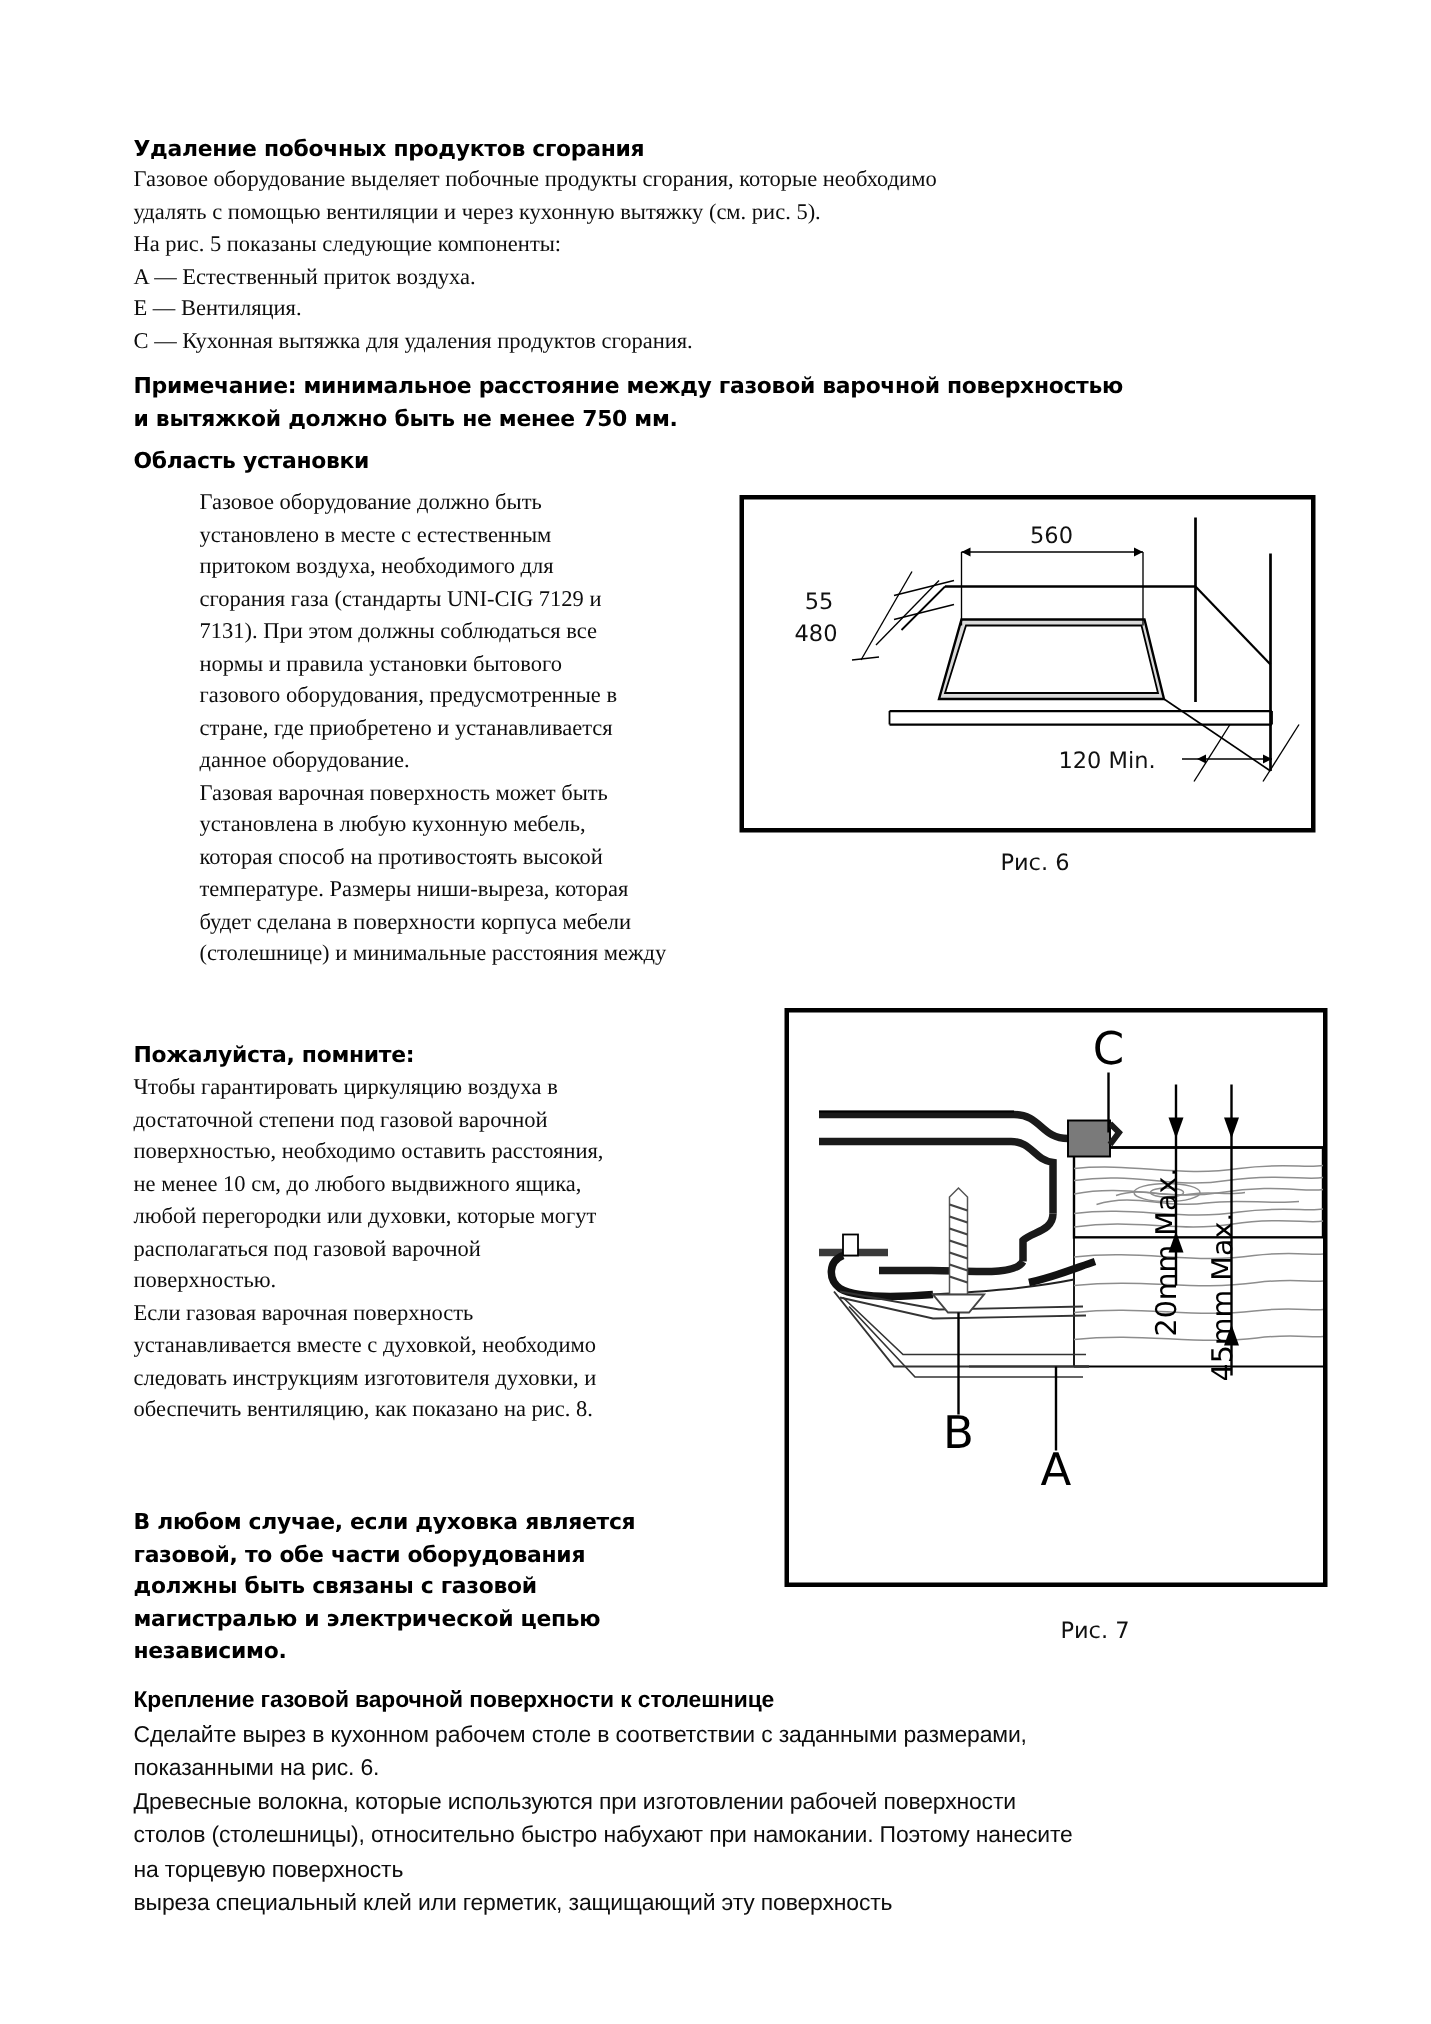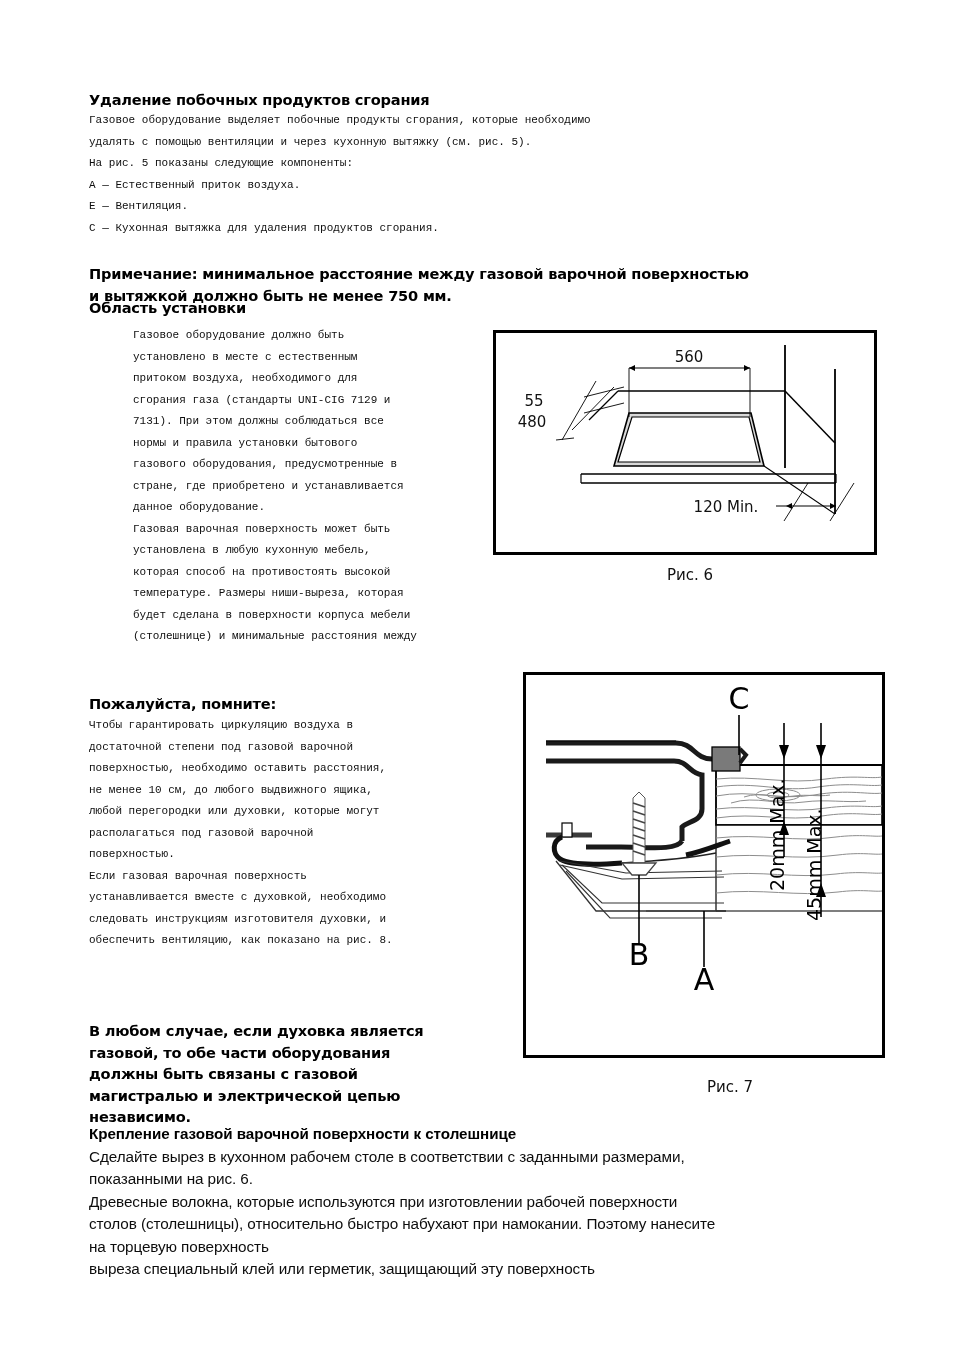--- a/index.html
+++ b/index.html
@@ -26,8 +26,8 @@
   
   .tb {
     position: absolute;
-    font-family: Liberation Mono, monospace;
-    font-size: 11px;
+    font-family: Liberation Serif, serif;
+    font-size: 15px;
     line-height: 21.5px;
     color: #0d0d0d;
     white-space: pre-wrap;

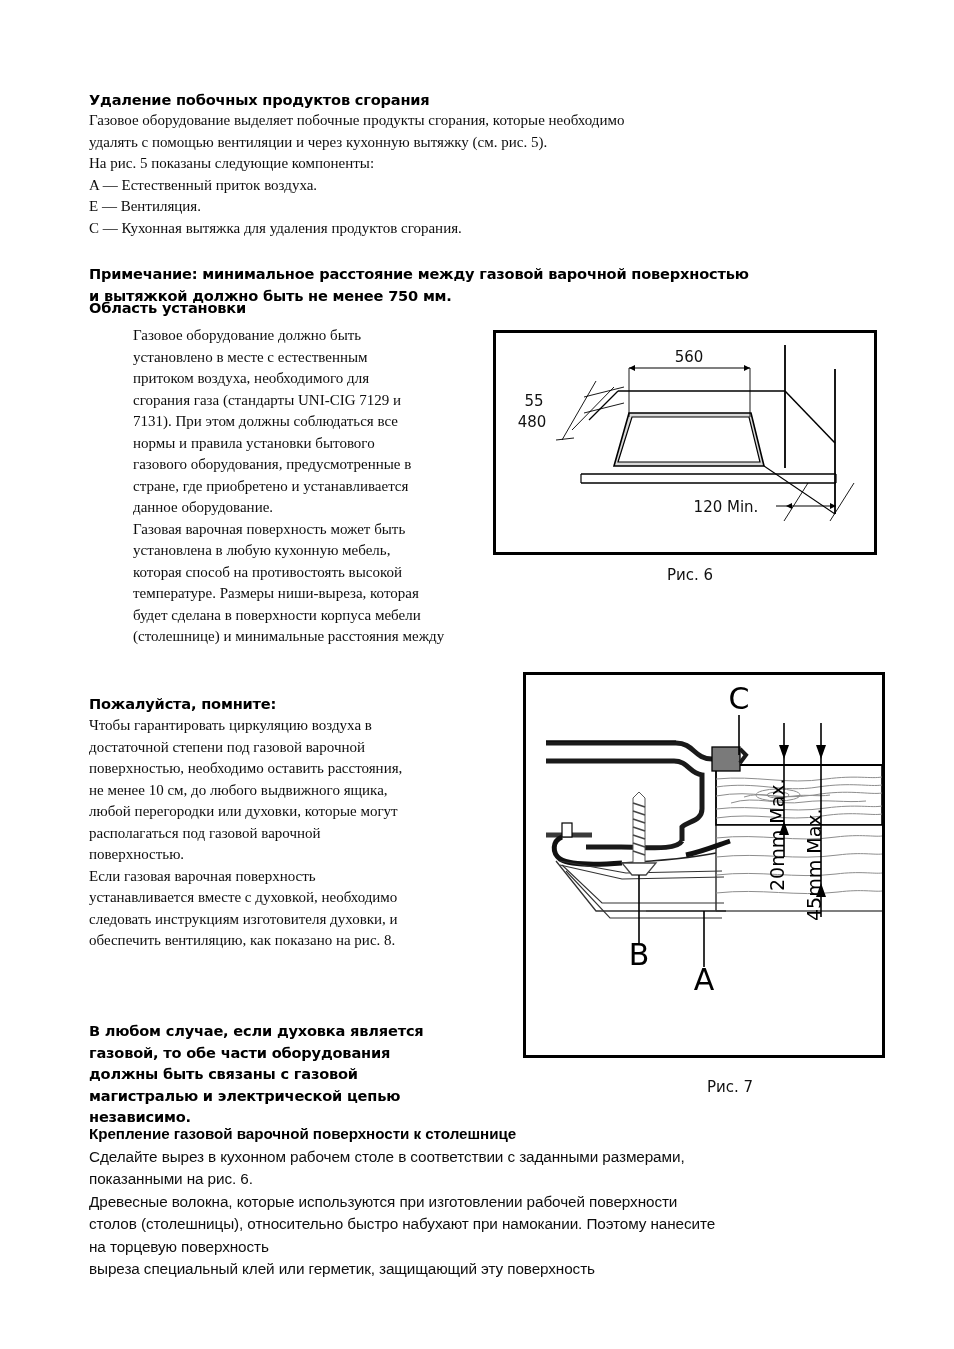--- a/index.html
+++ b/index.html
@@ -64,7 +64,6 @@
     color: #000;
     white-space: pre-wrap;
     letter-spacing: -0.2px;
-    margin-top: 16px;
   }
 
   

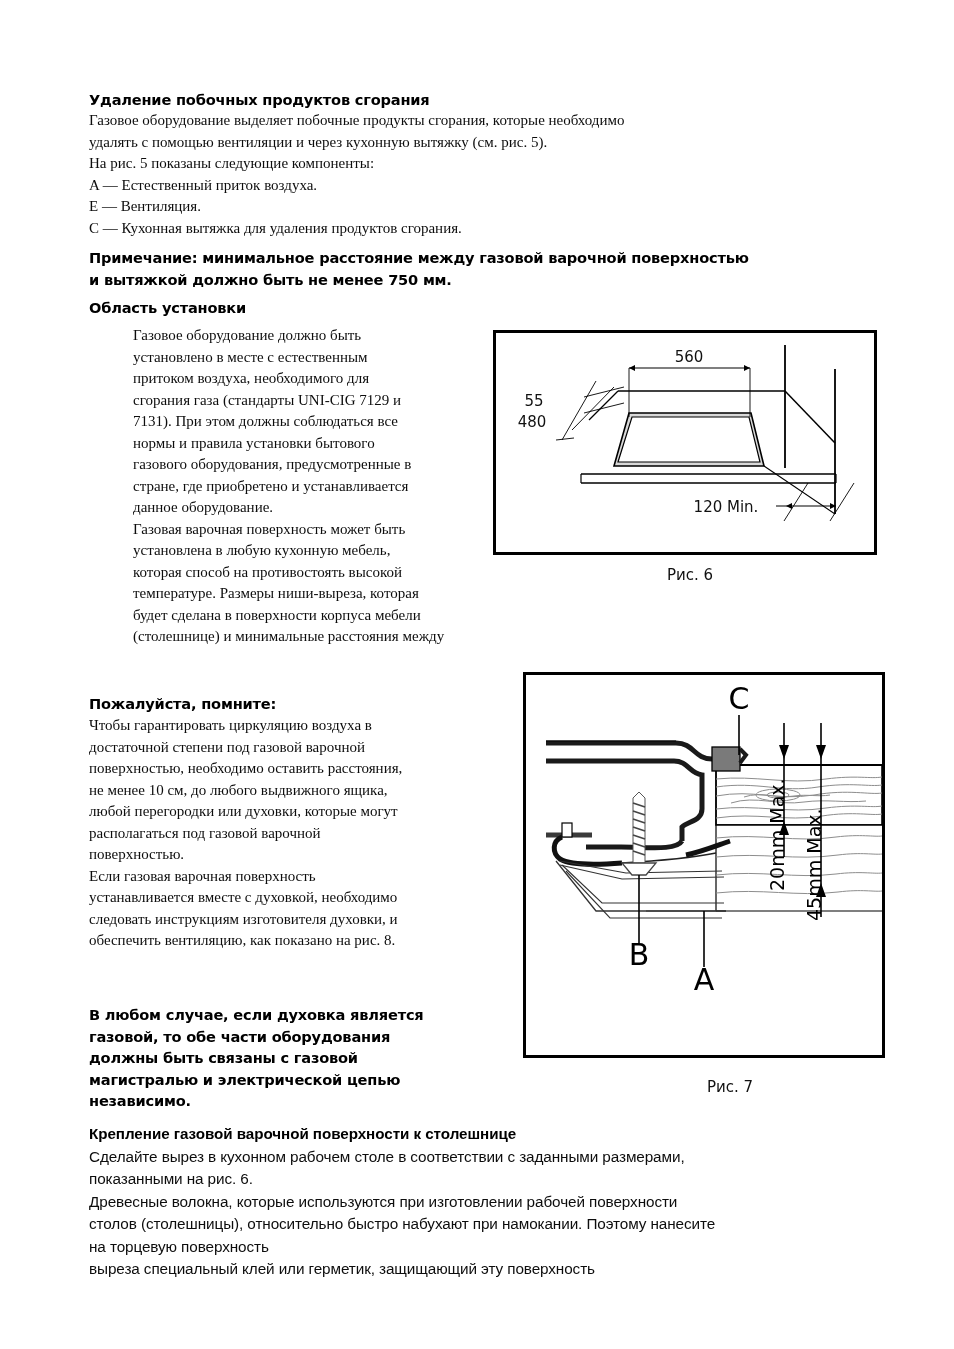--- a/index.html
+++ b/index.html
@@ -118,7 +118,7 @@
 (столешнице) и минимальные расстояния между</div>
 
 
-  <div class="figbox" style="left:493px; top:330px; width:384px; height:225px;">
+  <div class="figbox" style="left:493px; top:330px; width:384px; height:225px;padding-left:12px;">
     <svg width="378" height="219" viewBox="0 0 378 219">
 
       <line x1="289" y1="12" x2="289" y2="135" stroke="#000" stroke-width="1.8"></line>

